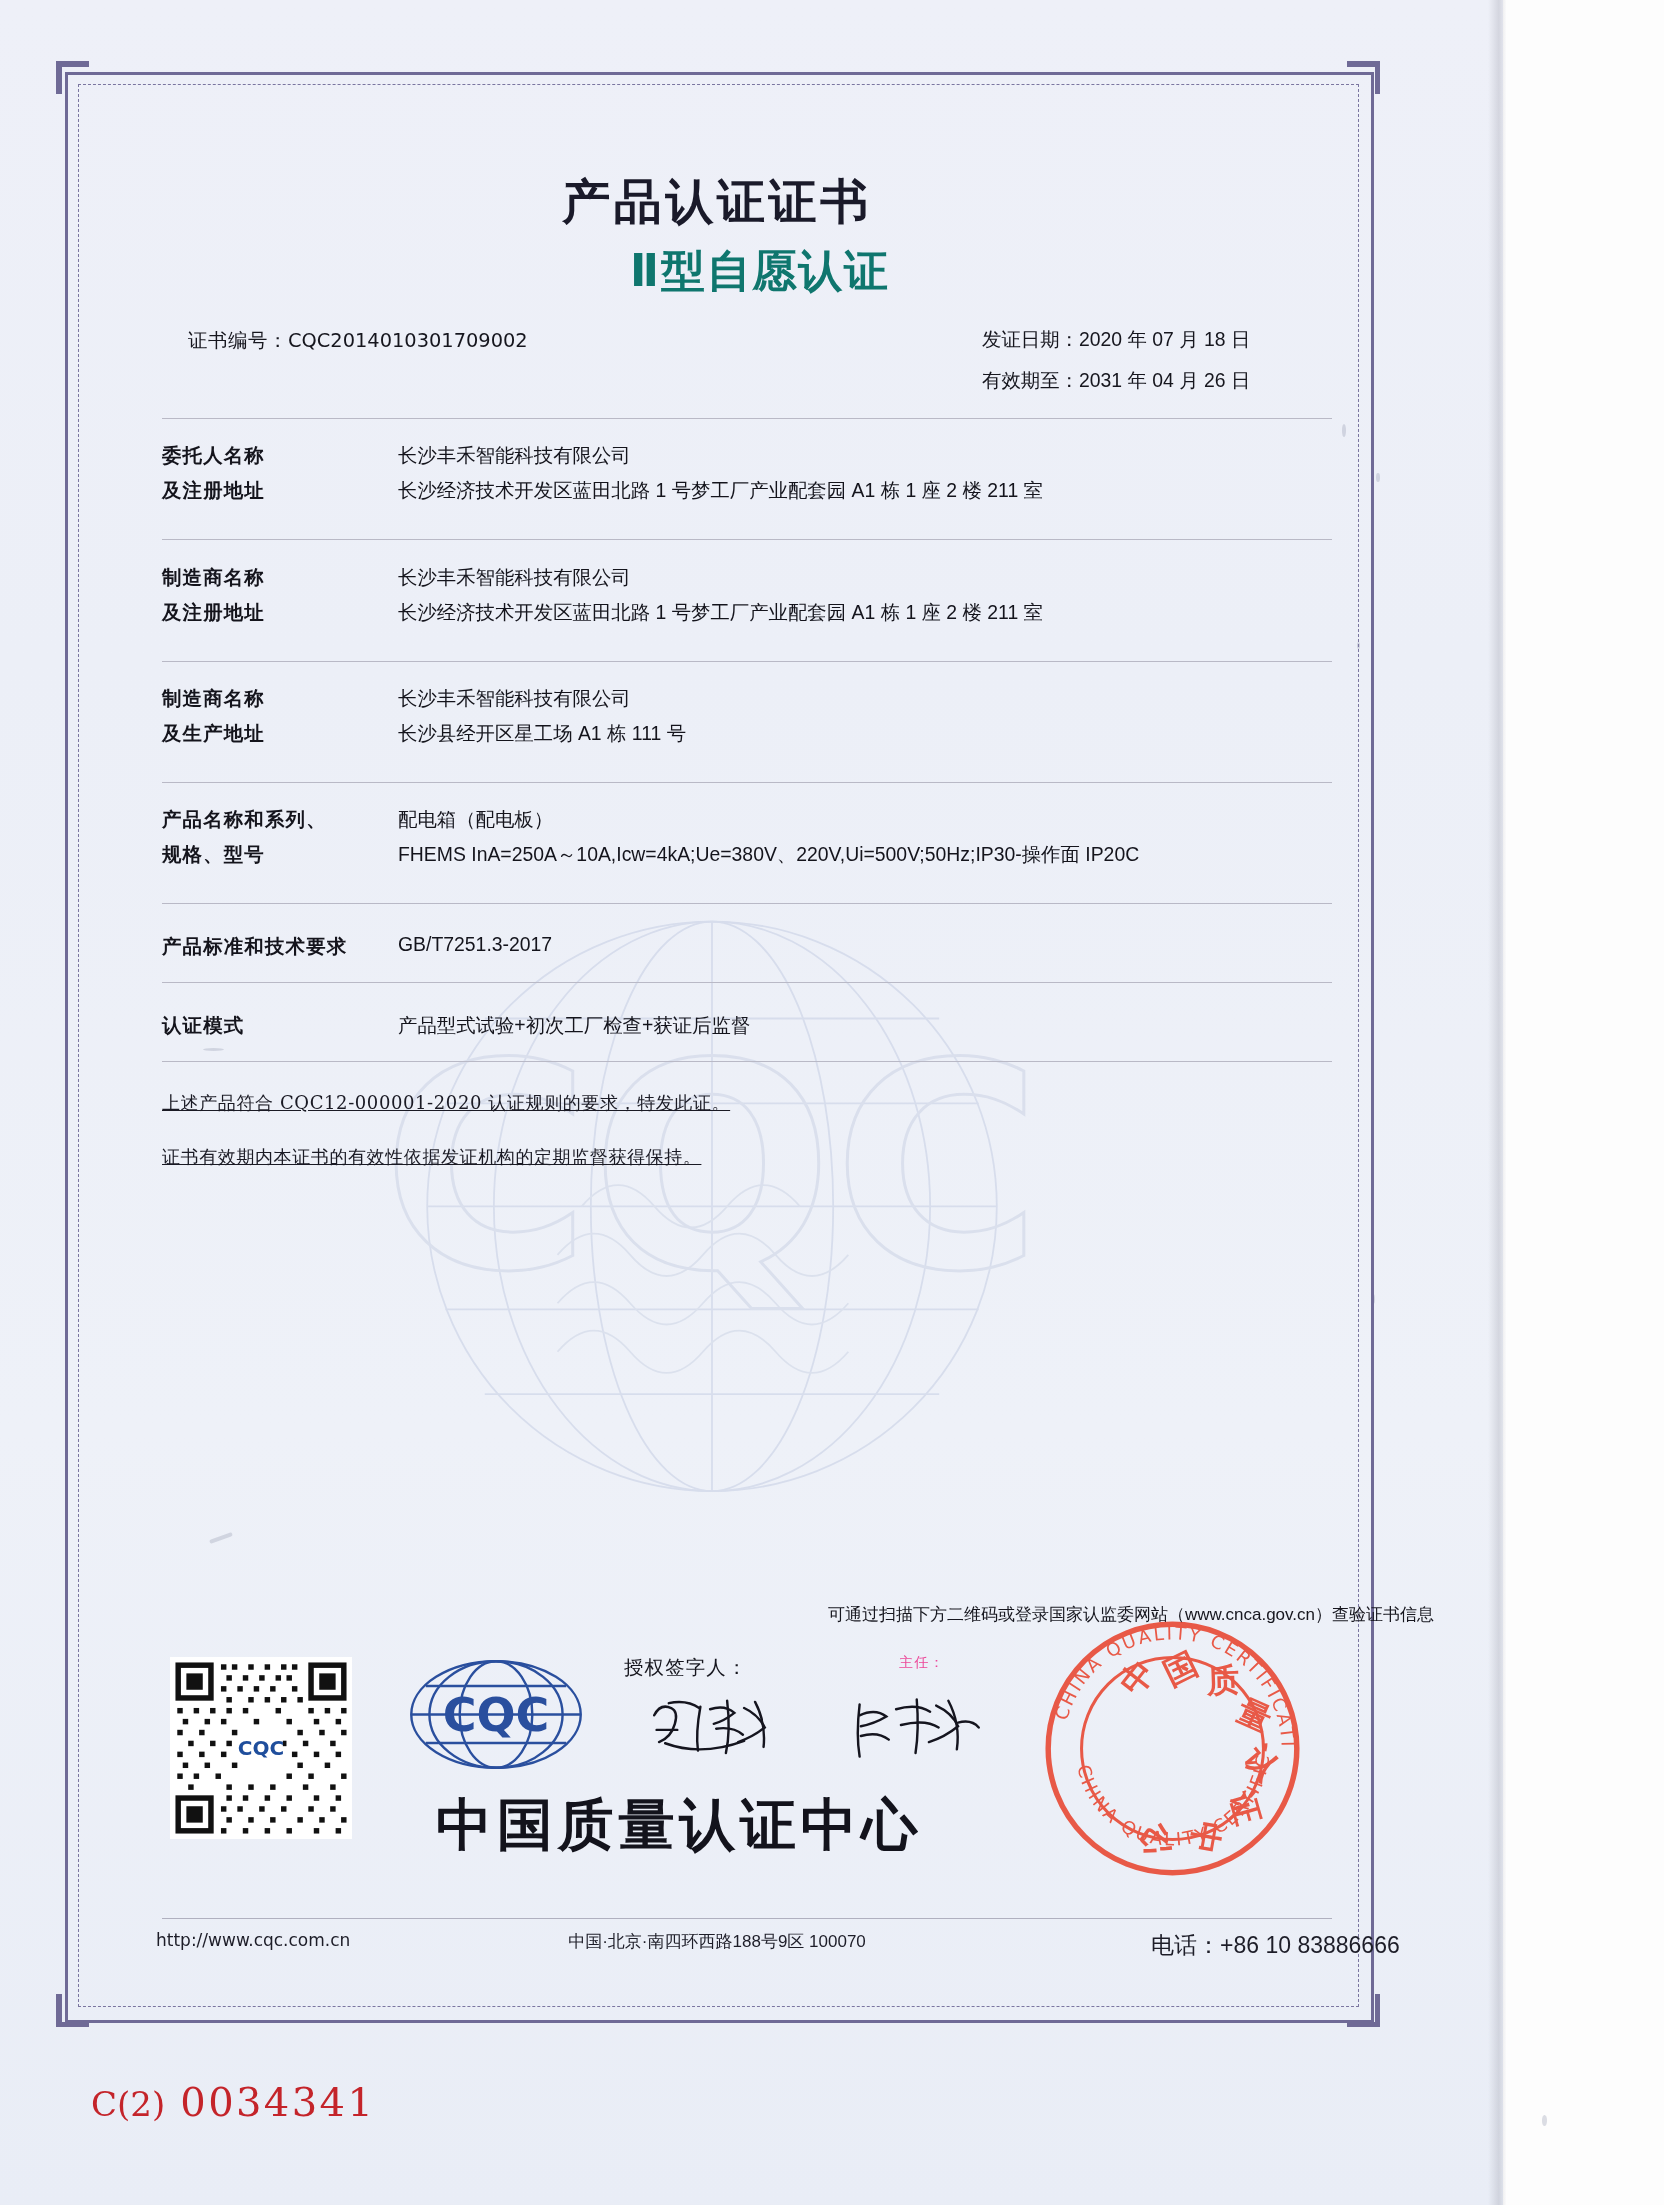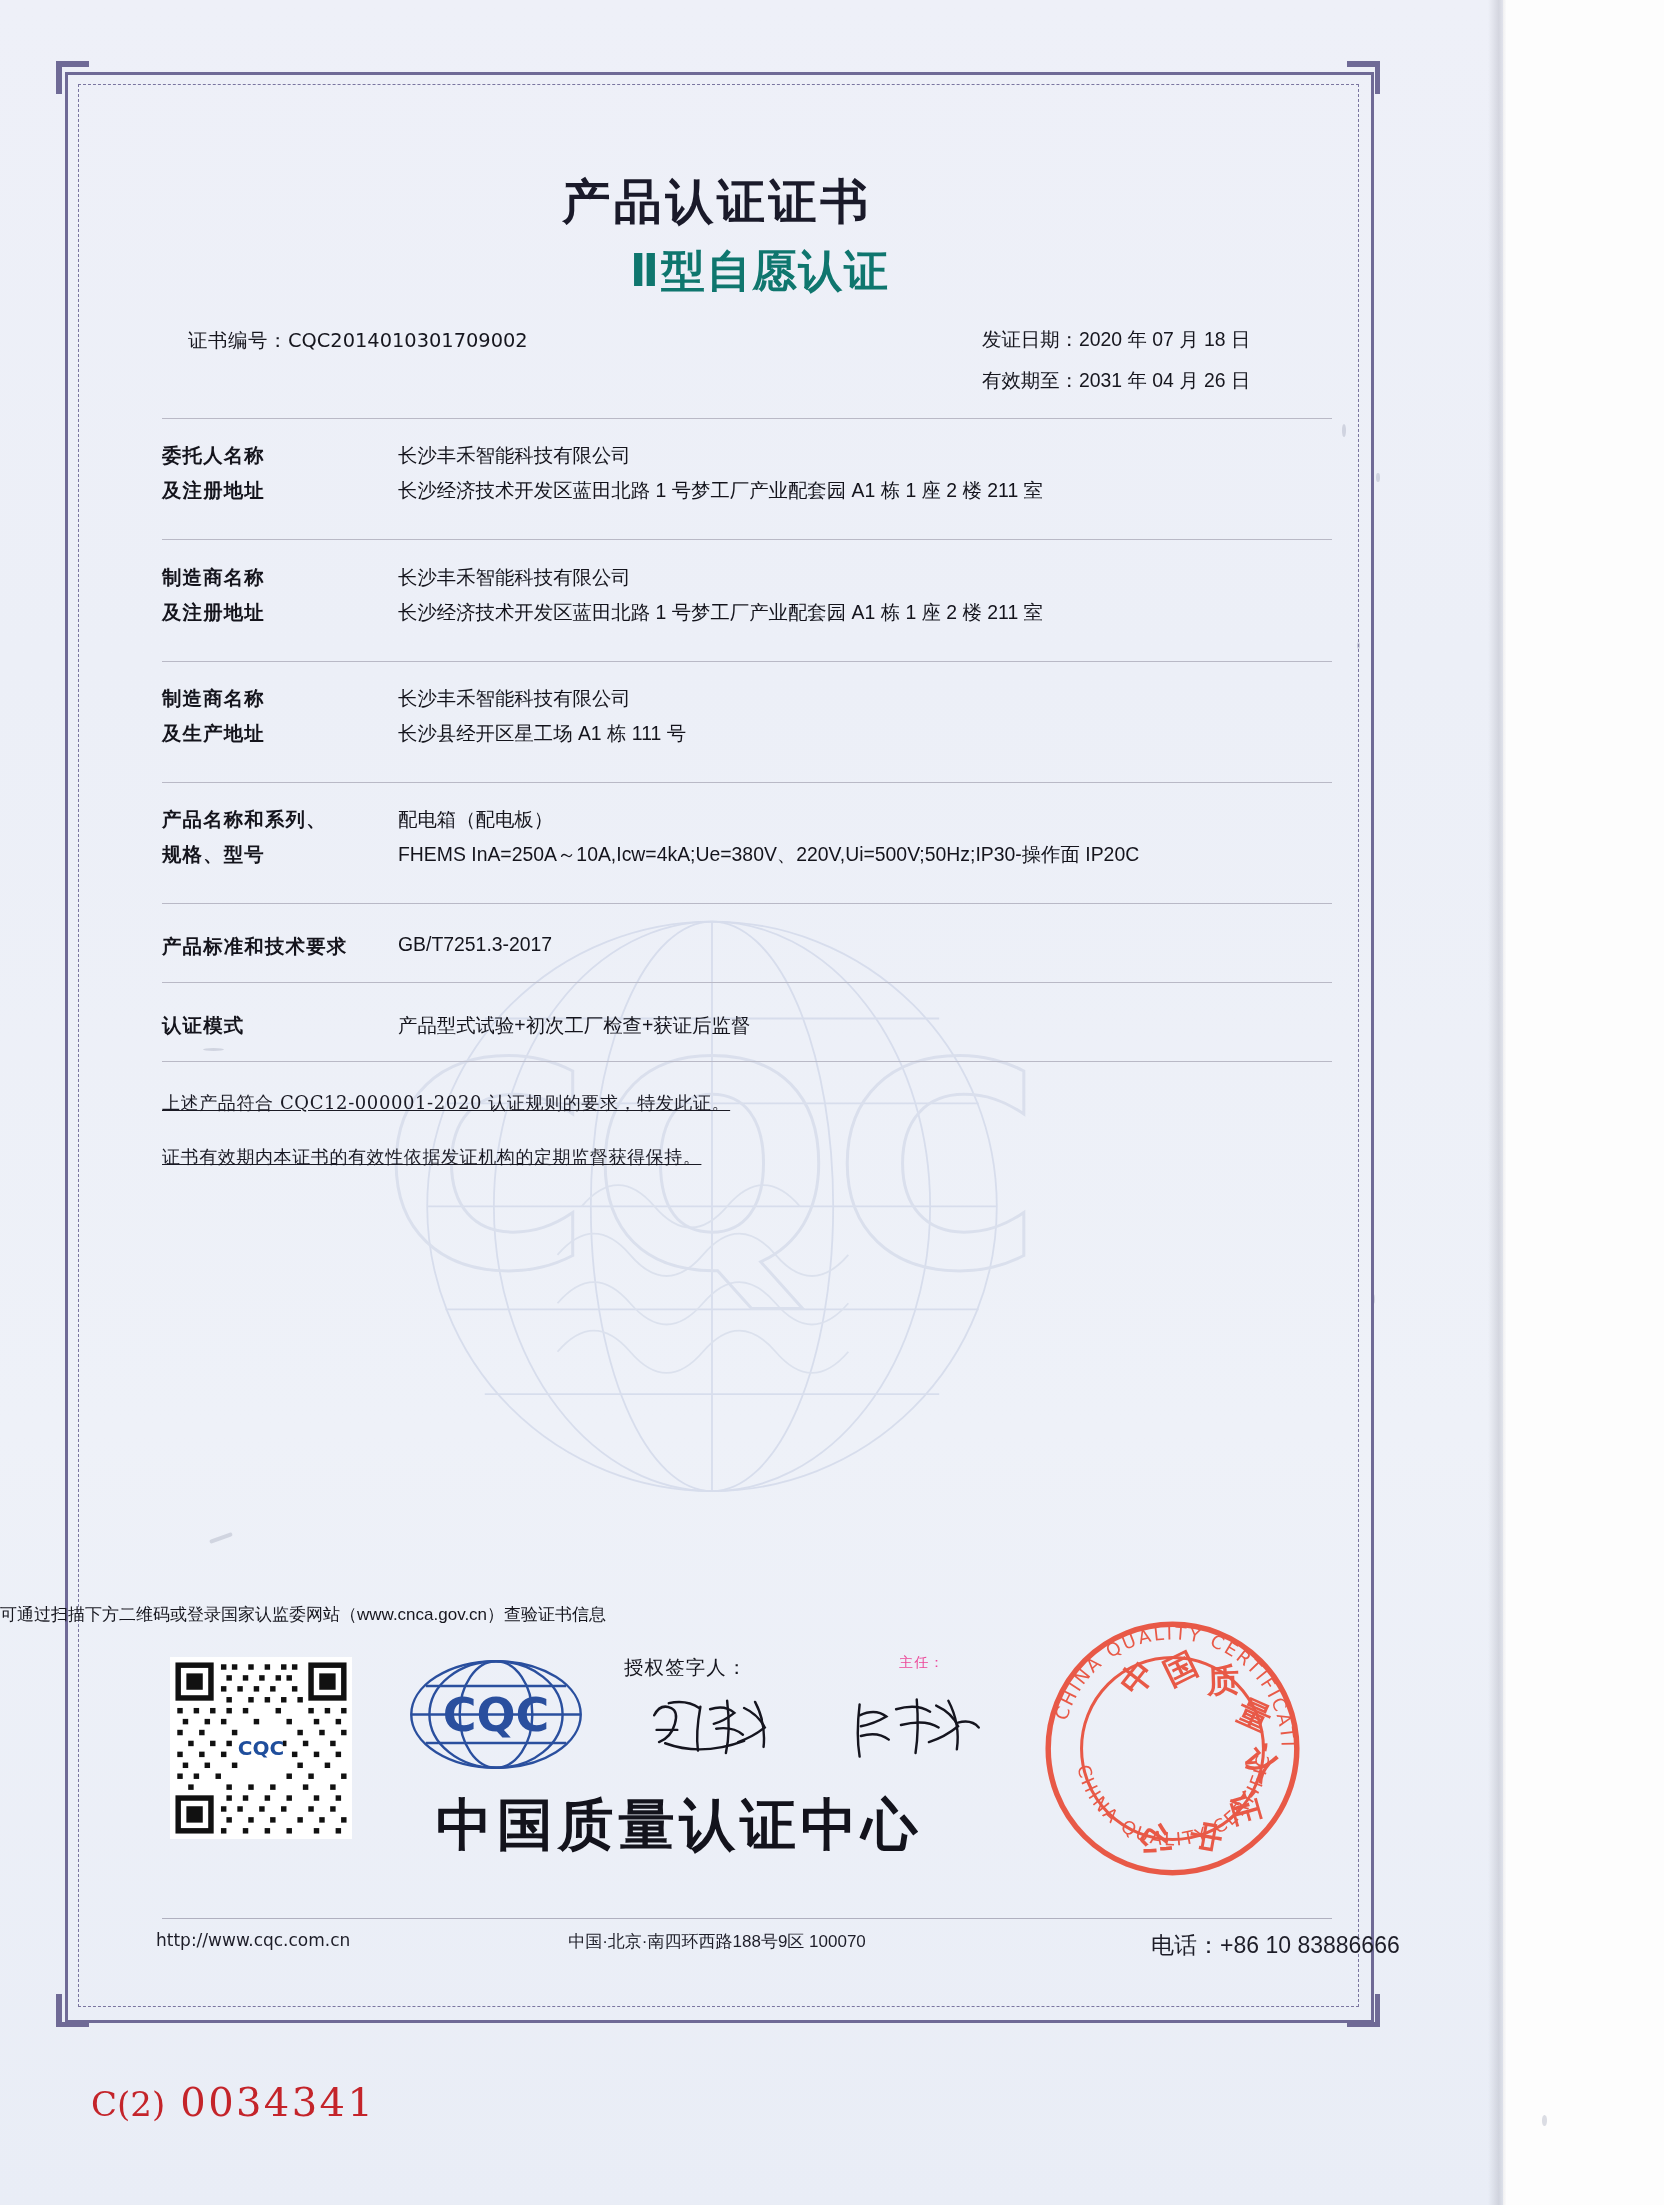--- a/index.html
+++ b/index.html
@@ -190,7 +190,7 @@
     position: absolute;
     left: 0; top: 1603px;
     width: 1434px;
-    text-align: left;
+    text-align: right;
     font-size: 17px;
     color: #16161e;
   }

